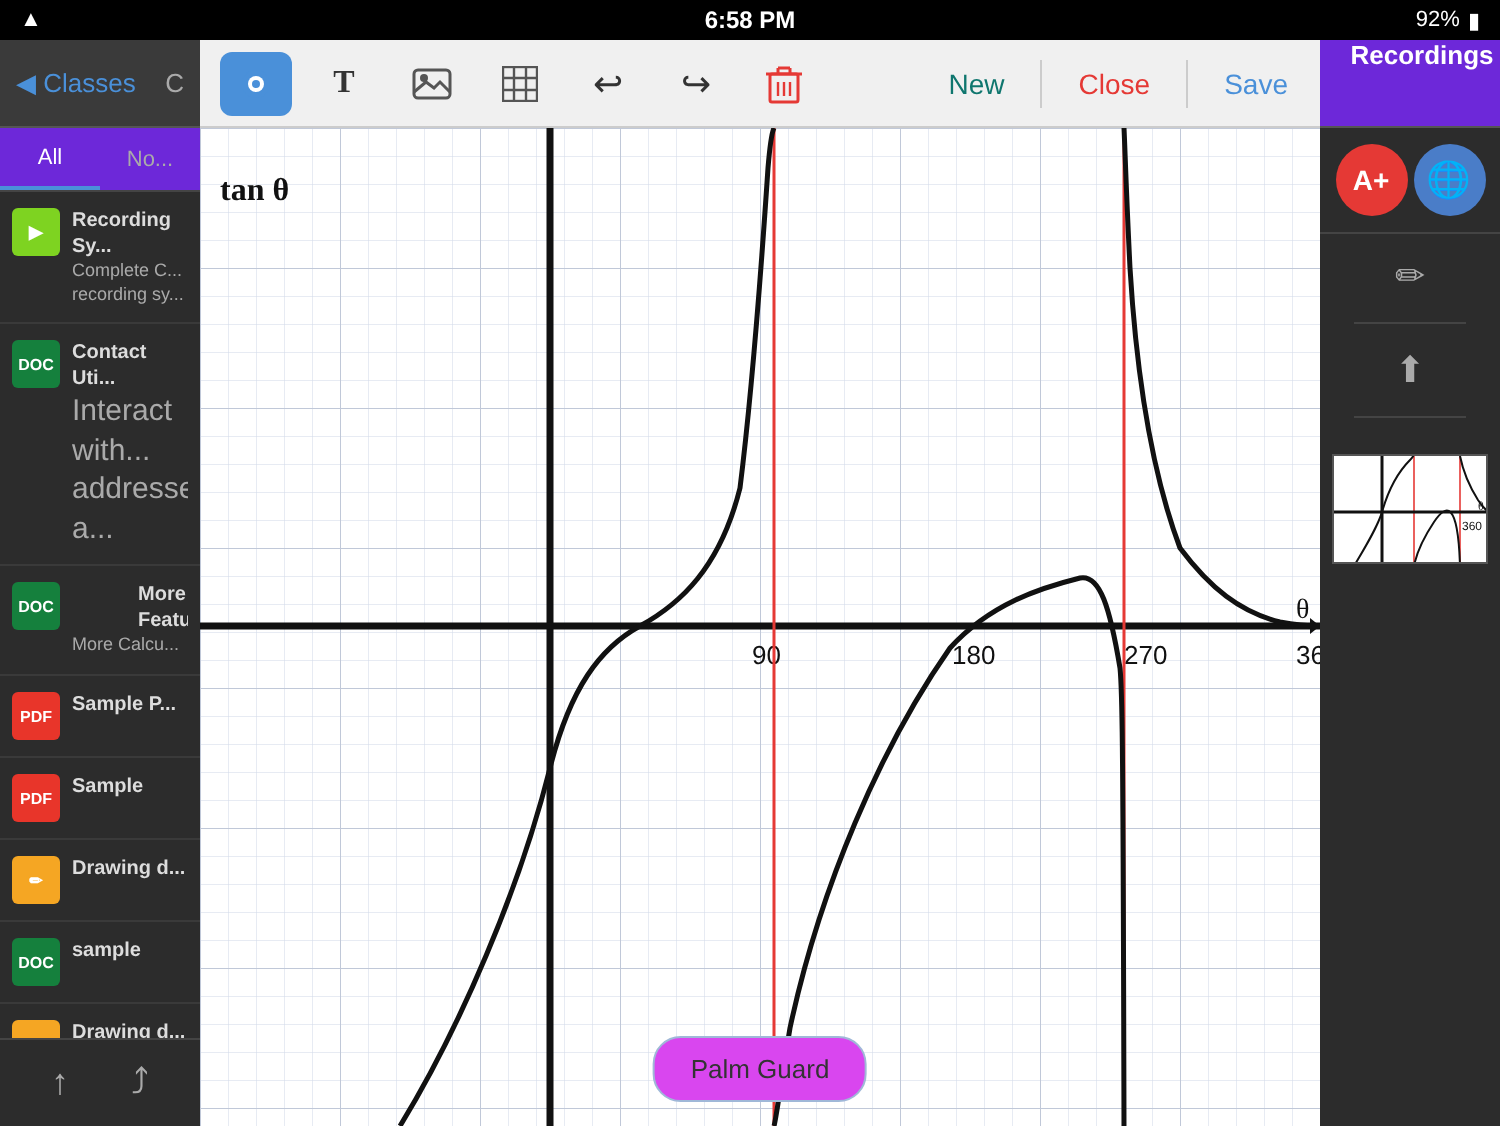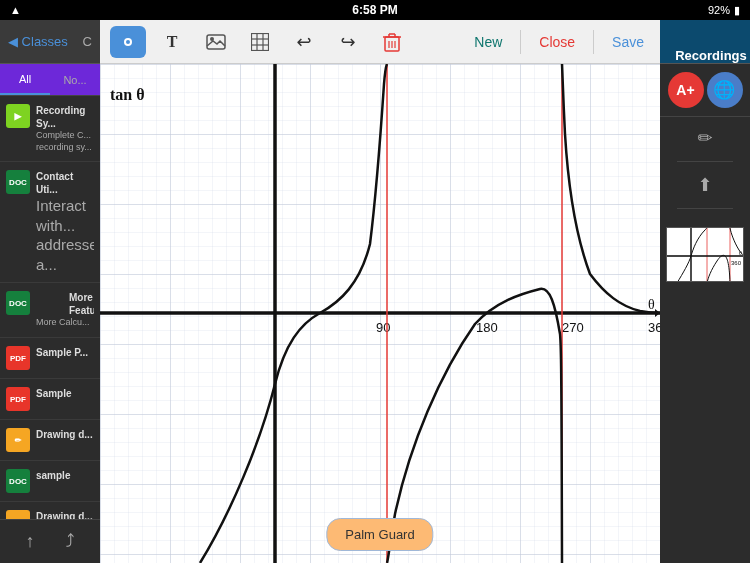--- a/index.html
+++ b/index.html
@@ -205,9 +205,9 @@
     .right-header {
       height: 44px;
       width: 100%;
-      background: #0c4a6e;
-      display: flex;
-      align-items: flex-end;
+      background: #6d28d9;
+      display: flex;
+      align-items: flex-start;
       justify-content: center;
       border-bottom: 1px solid #555;
       font-size: 13px;

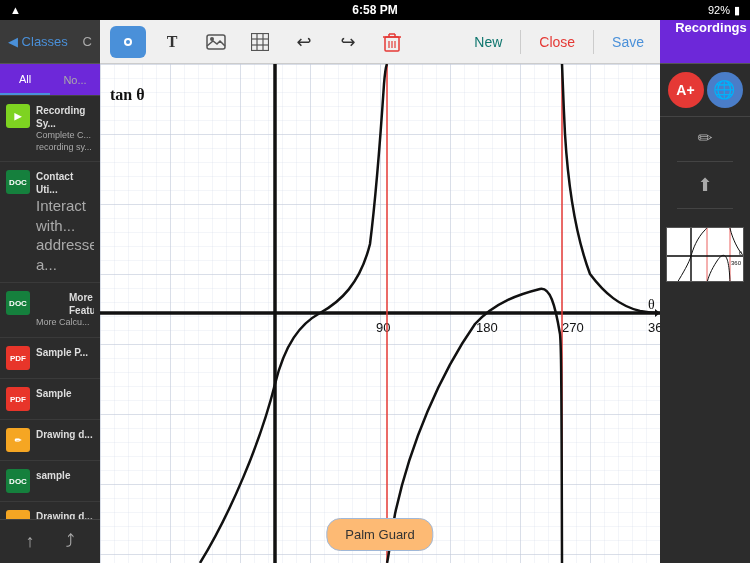--- a/index.html
+++ b/index.html
@@ -181,7 +181,7 @@
       bottom: 12px;
       left: 50%;
       transform: translateX(-50%);
-      background: #fdba74;
+      background: #d946ef;
       color: #333;
       padding: 8px 18px;
       border-radius: 14px;

